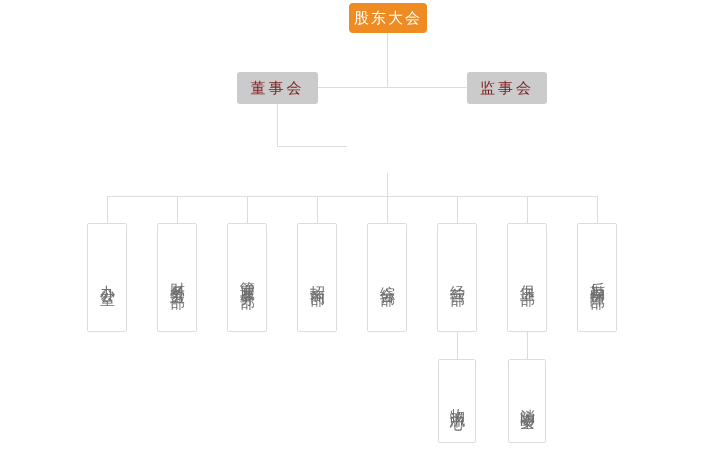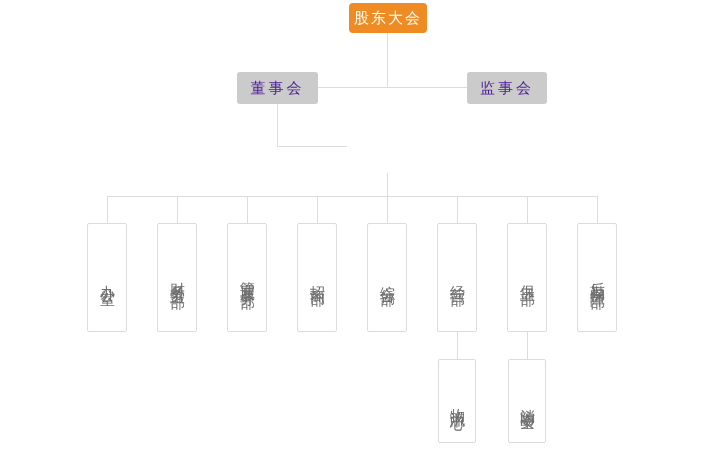--- a/index.html
+++ b/index.html
@@ -32,7 +32,7 @@
   }
   .node-gray {
     background: #cbcbcb;
-    color: #4c1d95;
+    color: #7f1d1d;
     border-radius: 3px;
     letter-spacing: 3px;
   }

